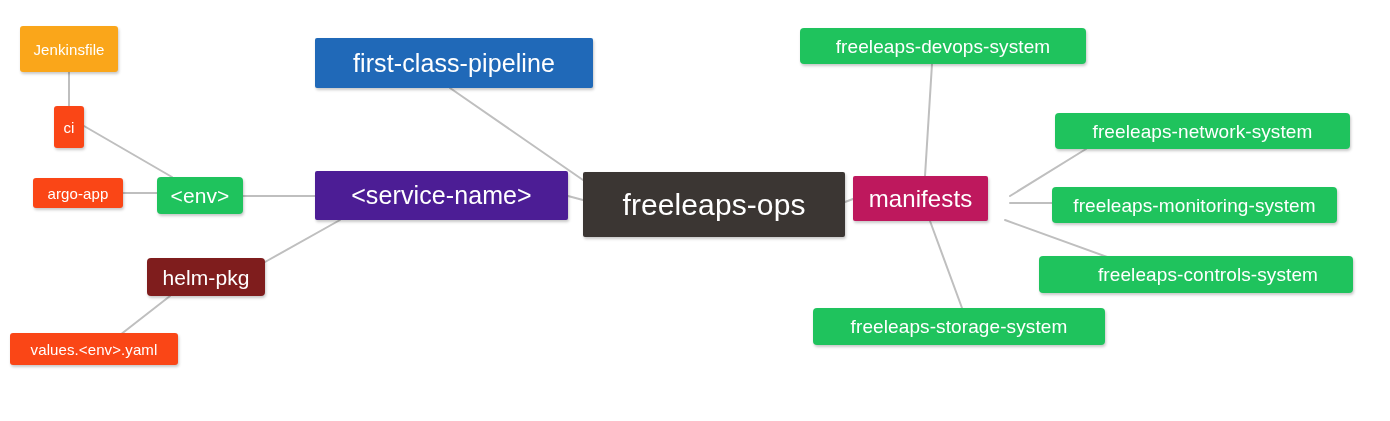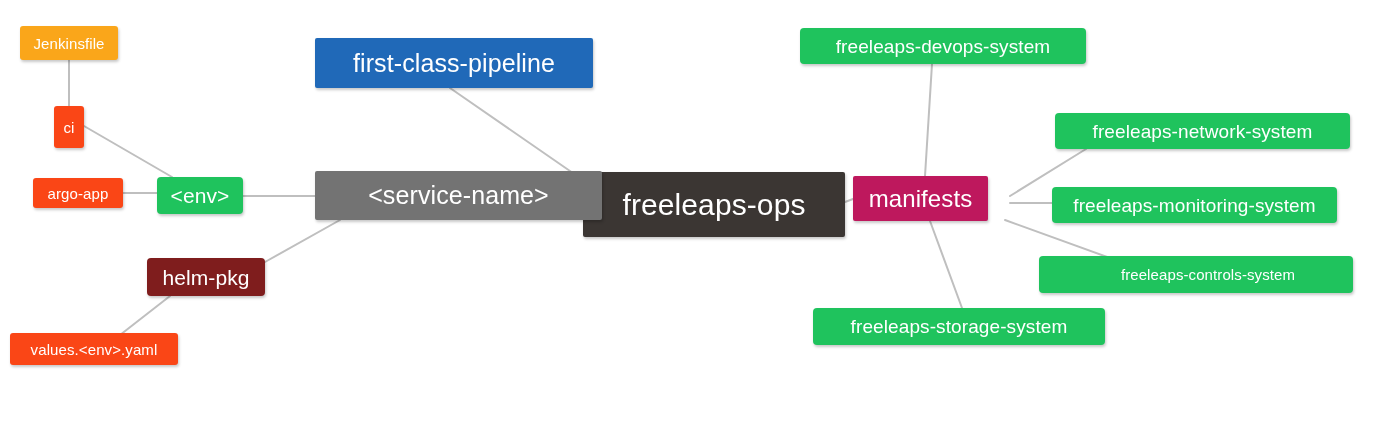--- a/index.html
+++ b/index.html
@@ -78,7 +78,7 @@
       <div class="node lvl-2" style="left: 1052px; top: 187px; width: 285px; height: 36px; background: rgb(31, 195, 93); font-size: 19px;">freeleaps-monitoring-system</div>
       <div class="node lvl-2" style="left: 1039px; top: 256px; width: 314px; height: 37px; background: rgb(31, 195, 93); font-size: 15px; padding-left: 24px;">freeleaps-controls-system</div>
       <div class="node lvl-2" style="left: 813px; top: 308px; width: 292px; height: 37px; background: rgb(31, 195, 93); font-size: 19px;">freeleaps-storage-system</div>
-      <div class="node lvl-3" style="left: 20px; top: 26px; width: 98px; height: 34px; background: rgb(250, 166, 26); font-size: 15px;">Jenkinsfile</div>
+      <div class="node lvl-3" style="left: 20px; top: 26px; width: 98px; height: 46px; background: rgb(250, 166, 26); font-size: 15px;">Jenkinsfile</div>
       <div class="node lvl-3" style="left: 54px; top: 106px; width: 30px; height: 42px; background: rgb(250, 70, 22); font-size: 15px;">ci</div>
       <div class="node lvl-3" style="left: 33px; top: 178px; width: 90px; height: 30px; background: rgb(250, 70, 22); font-size: 15px;">argo-app</div>
       <div class="node lvl-3" style="left: 10px; top: 333px; width: 168px; height: 32px; background: rgb(250, 70, 22); font-size: 15px;">values.&lt;env&gt;.yaml</div>

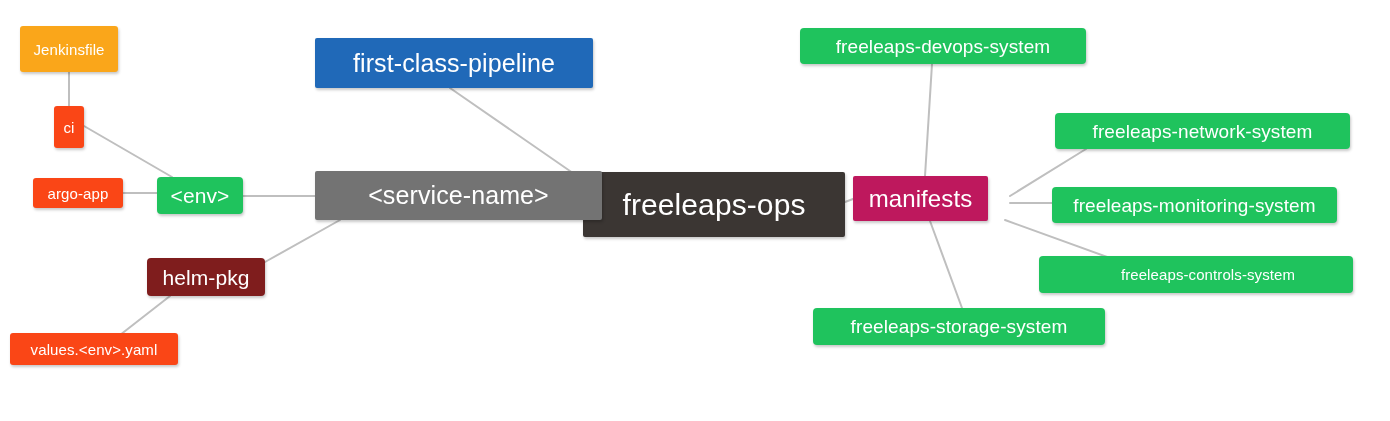--- a/index.html
+++ b/index.html
@@ -68,7 +68,7 @@
     </svg>
   <div id="node-layer">
       <div class="node lvl-root" style="left: 583px; top: 172px; width: 262px; height: 65px; background: rgb(59, 54, 51); font-size: 30px;">freeleaps-ops</div>
-      <div class="node lvl-1" style="left: 315px; top: 171px; width: 287px; height: 49px; background: #737373; font-size: 25px; text-align: right;">&lt;service-name&gt;</div>
+      <div class="node lvl-1" style="left: 315px; top: 171px; width: 253px; height: 49px; background: #4c1d95; font-size: 25px; text-align: right;">&lt;service-name&gt;</div>
       <div class="node lvl-1" style="left: 315px; top: 38px; width: 278px; height: 50px; background: rgb(32, 105, 184); font-size: 25px;">first-class-pipeline</div>
       <div class="node lvl-1" style="left: 853px; top: 176px; width: 135px; height: 45px; background: #be185d; font-size: 24px;">manifests</div>
       <div class="node lvl-2" style="left: 157px; top: 177px; width: 86px; height: 37px; background: rgb(31, 195, 93); font-size: 21px;">&lt;env&gt;</div>

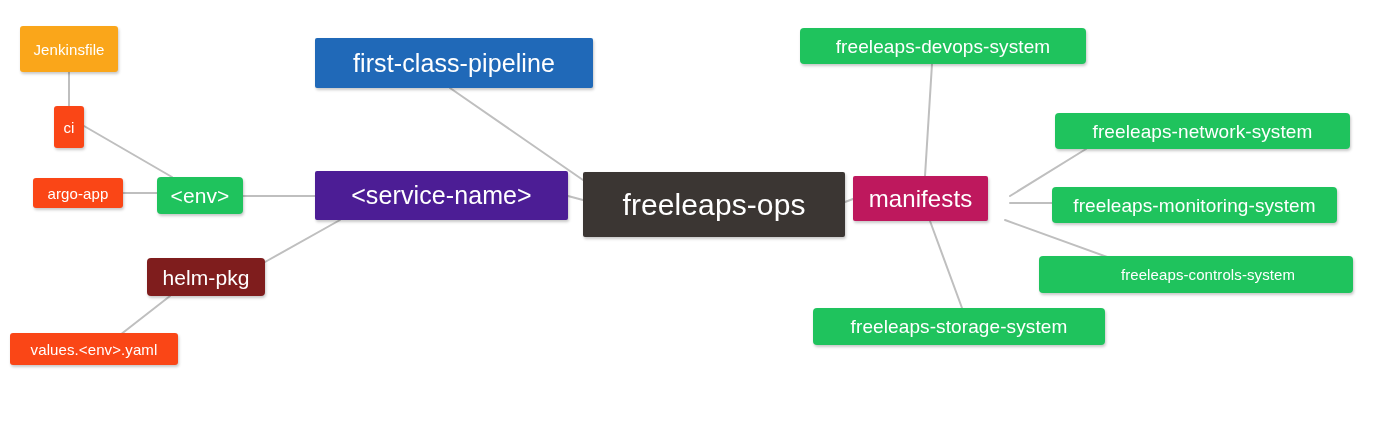--- a/index.html
+++ b/index.html
@@ -76,7 +76,7 @@
       <div class="node lvl-2" style="left: 800px; top: 28px; width: 286px; height: 36px; background: rgb(31, 195, 93); font-size: 19px;">freeleaps-devops-system</div>
       <div class="node lvl-2" style="left: 1055px; top: 113px; width: 295px; height: 36px; background: rgb(31, 195, 93); font-size: 19px;">freeleaps-network-system</div>
       <div class="node lvl-2" style="left: 1052px; top: 187px; width: 285px; height: 36px; background: rgb(31, 195, 93); font-size: 19px;">freeleaps-monitoring-system</div>
-      <div class="node lvl-2" style="left: 1039px; top: 256px; width: 314px; height: 37px; background: rgb(31, 195, 93); font-size: 15px; padding-left: 24px;">freeleaps-controls-system</div>
+      <div class="node lvl-2" style="left: 1039px; top: 256px; width: 314px; height: 37px; background: rgb(31, 195, 93); font-size: 19px; padding-left: 24px;">freeleaps-controls-system</div>
       <div class="node lvl-2" style="left: 813px; top: 308px; width: 292px; height: 37px; background: rgb(31, 195, 93); font-size: 19px;">freeleaps-storage-system</div>
       <div class="node lvl-3" style="left: 20px; top: 26px; width: 98px; height: 46px; background: rgb(250, 166, 26); font-size: 15px;">Jenkinsfile</div>
       <div class="node lvl-3" style="left: 54px; top: 106px; width: 30px; height: 42px; background: rgb(250, 70, 22); font-size: 15px;">ci</div>

